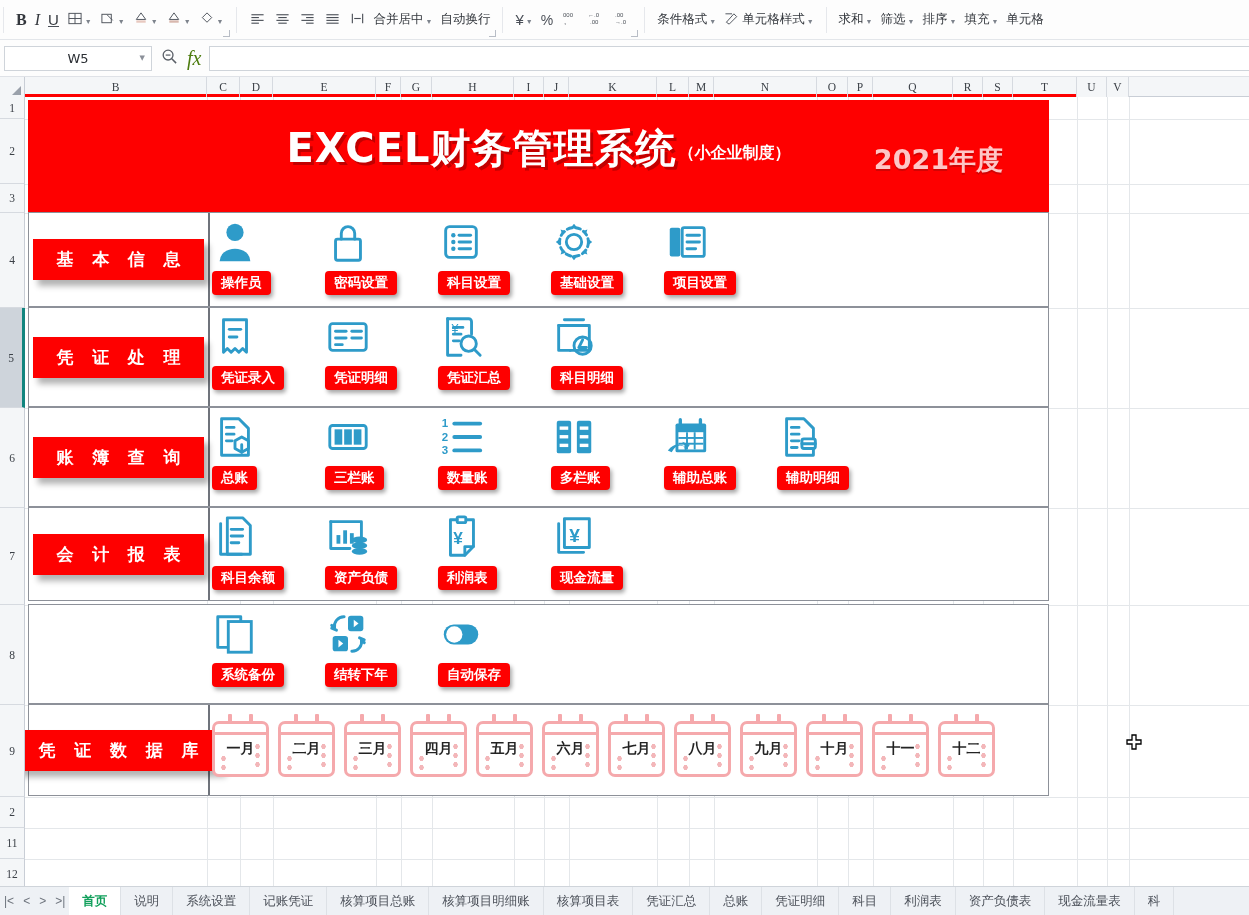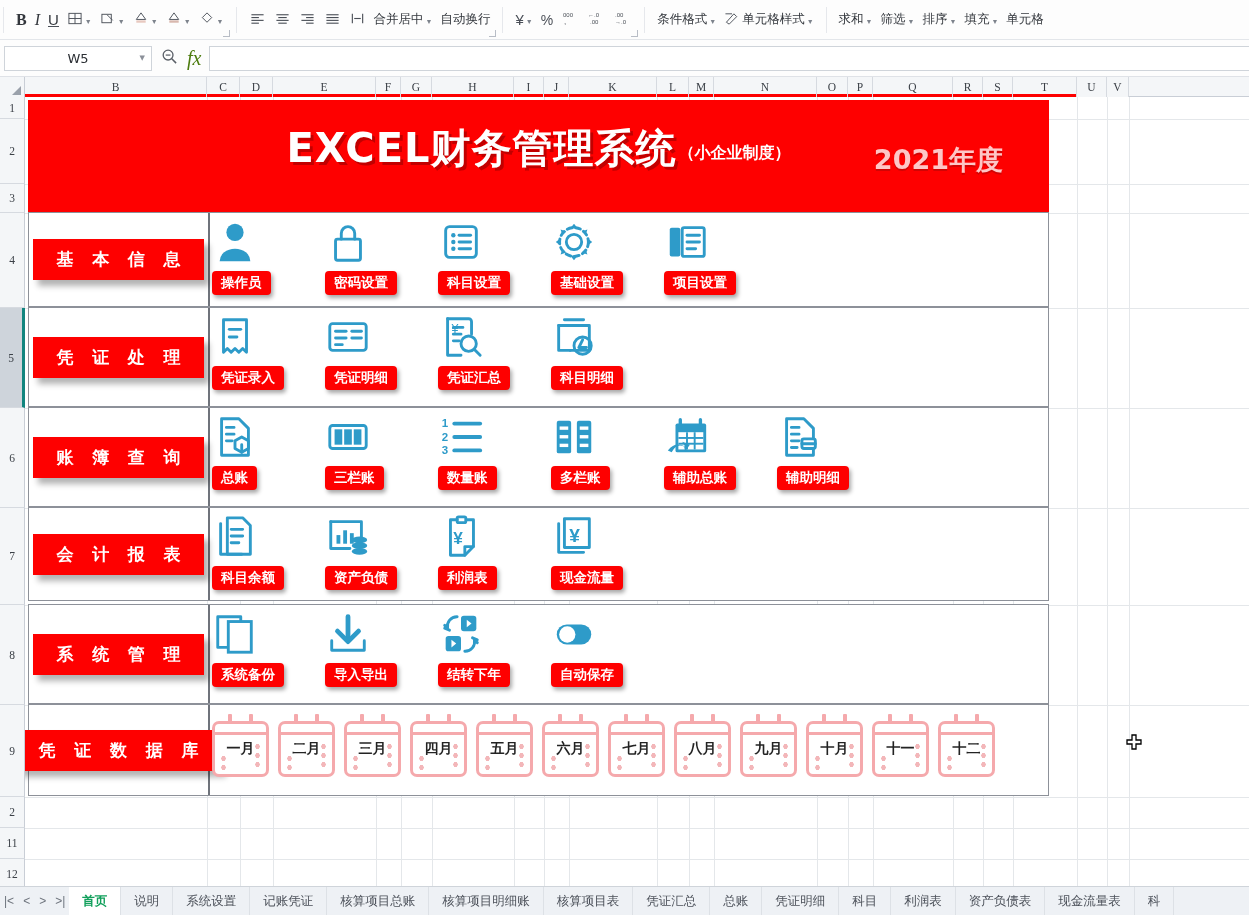--- a/index.html
+++ b/index.html
@@ -681,9 +681,6 @@
           </div>
         </div>
         <div class="panel" style="top: 507px; height: 100px;">
-          <div class="left">
-            <div class="secbtn">系 统 管 理</div>
-          </div>
           <div class="items">
             <div class="item">
               <div class="glyph">

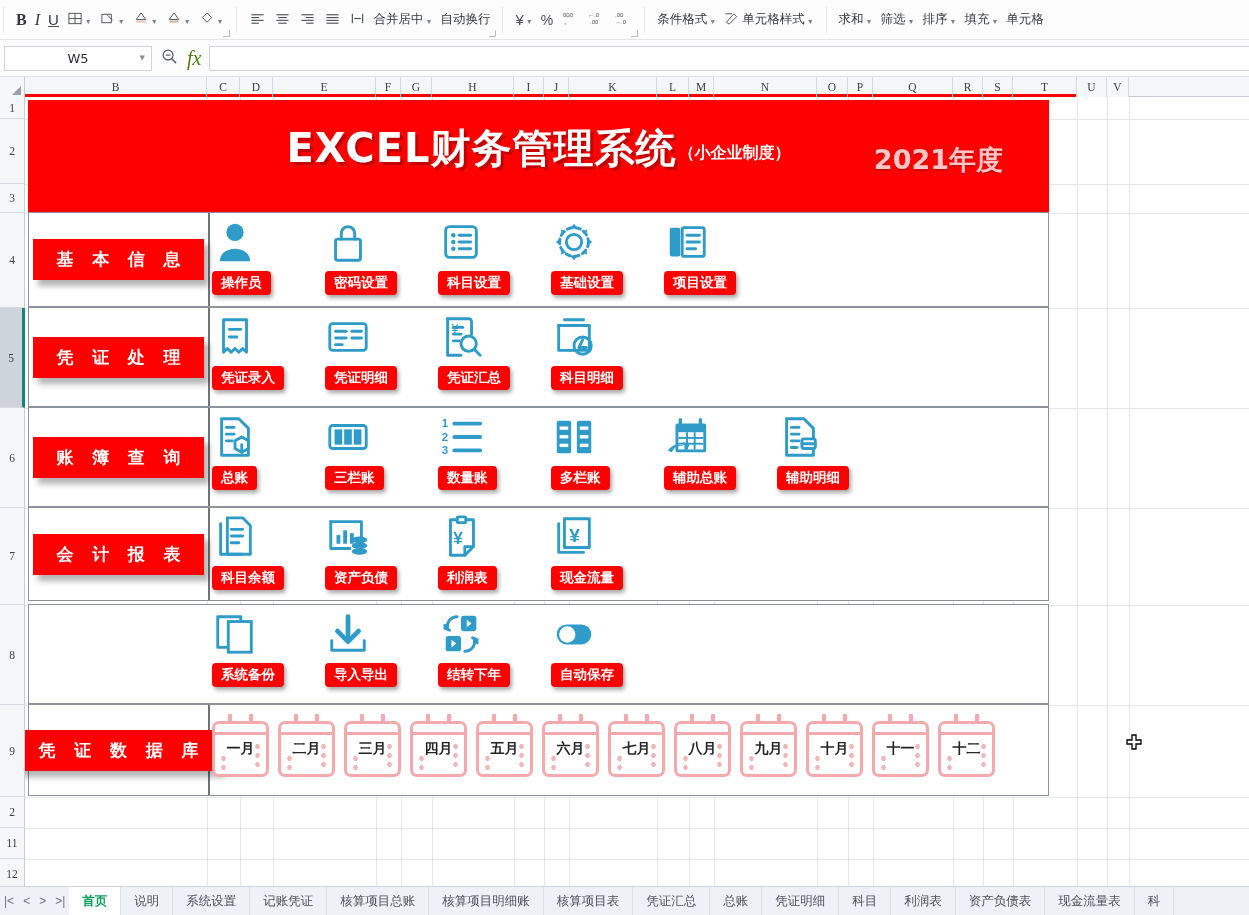--- a/index.html
+++ b/index.html
@@ -694,16 +694,6 @@
             <div class="item">
               <div class="glyph">
                 <svg width="46" height="46" viewBox="0 0 48 48">
-                  <path d="M24 6 v24" stroke="#2e9bc9" stroke-width="5" stroke-linecap="round"></path>
-                  <path d="M13 21 l11 11 11 -11" stroke="#2e9bc9" stroke-width="5" stroke-linecap="round" stroke-linejoin="round" fill="none"></path>
-                  <path d="M7 31 v10 h34 v-10" fill="none" stroke="#2e9bc9" stroke-width="3" stroke-linecap="round" stroke-linejoin="round"></path>
-                </svg>
-              </div>
-              <div class="lbl">导入导出</div>
-            </div>
-            <div class="item">
-              <div class="glyph">
-                <svg width="46" height="46" viewBox="0 0 48 48">
                   <rect x="24" y="5" width="16" height="16" rx="3" fill="#2e9bc9"></rect>
                   <path d="M30 9 l5 4 -5 4" fill="#fff"></path>
                   <rect x="8" y="26" width="16" height="16" rx="3" fill="#2e9bc9"></rect>

